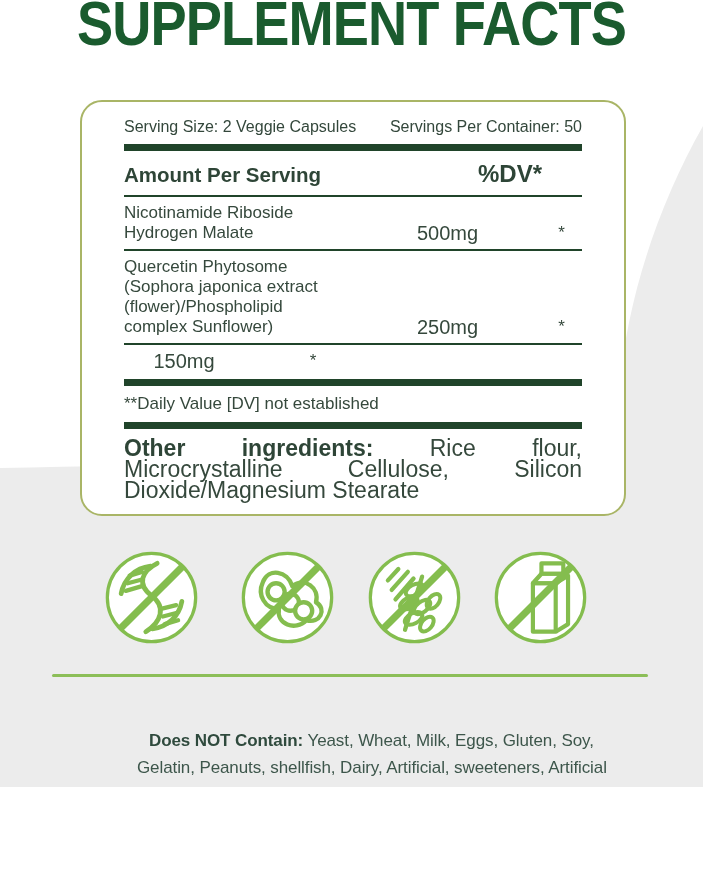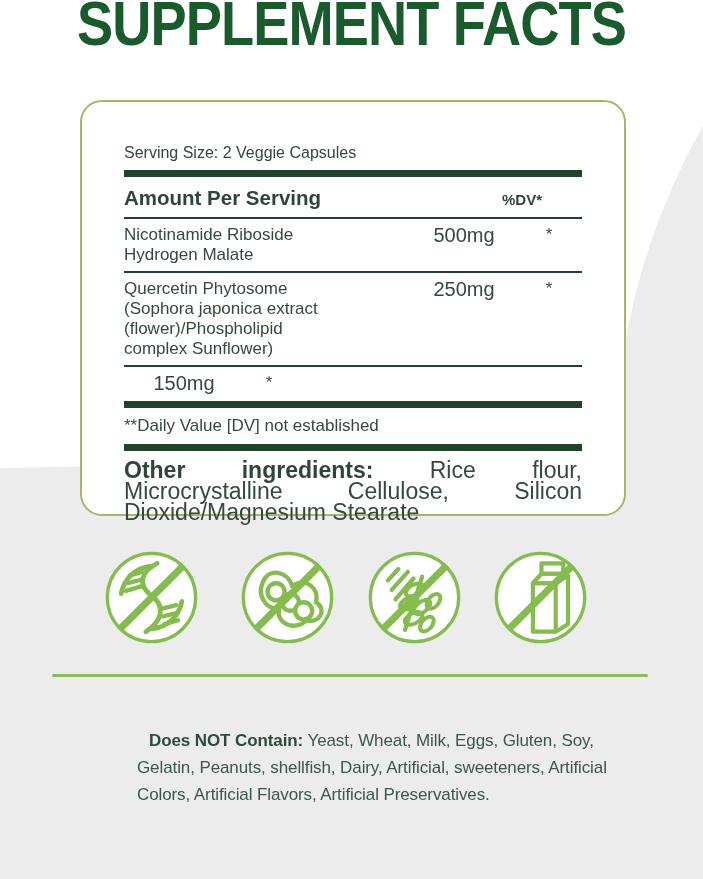--- a/index.html
+++ b/index.html
@@ -4,7 +4,7 @@
 <style>
   html,body{margin:0;padding:0;background:#fff;}
   .screen{
-    position:relative;width:703px;height:879px;overflow:hidden;
+    position:relative;width:703px;height:787px;overflow:hidden;
     background:#ffffff;
     font-family:"Liberation Sans", sans-serif;
     color:#35483C;

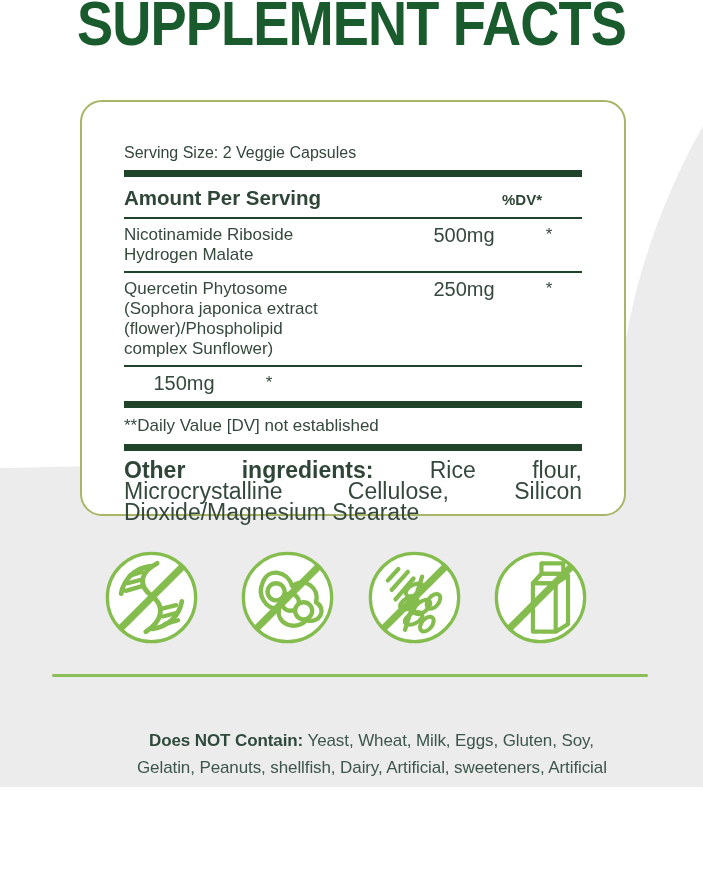--- a/index.html
+++ b/index.html
@@ -27,7 +27,7 @@
     background:#ffffff;border:2px solid #A9B566;border-radius:22px;
     box-sizing:border-box;
   }
-  .panel-inner{padding:42px 42px 0 42px;}
+  .panel-inner{padding:16px 42px 0 42px;}
   .serving-row{display:flex;justify-content:space-between;font-size:16px;white-space:nowrap;color:#33473B;}
   .bar{height:7px;background:#20442A;}
   .bar-top{margin-top:8px;}

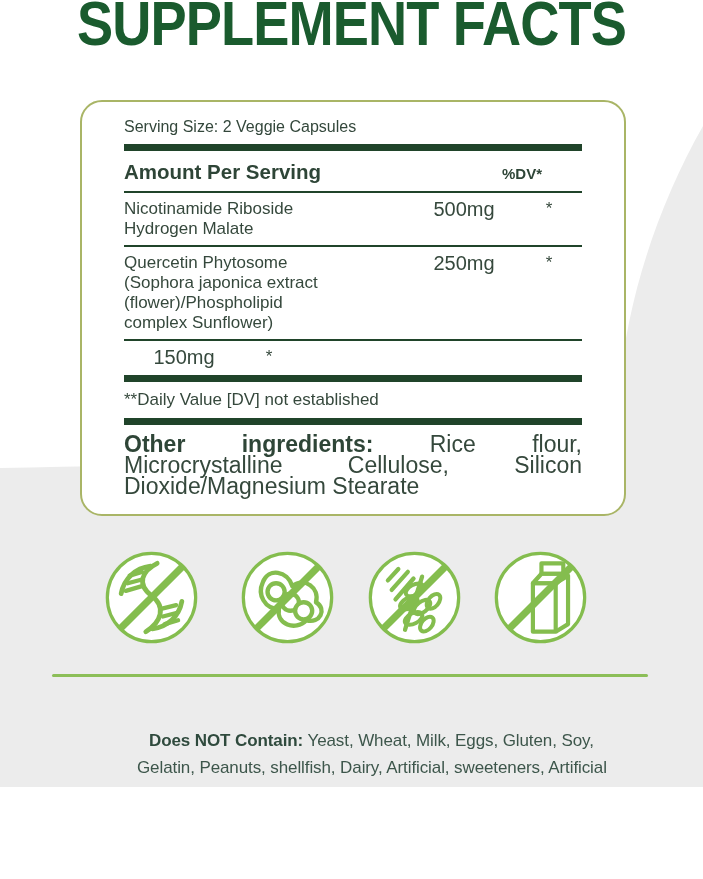--- a/index.html
+++ b/index.html
@@ -73,6 +73,7 @@
     <div class="panel-inner">
       <div class="serving-row">
         <span>Serving Size: 2 Veggie Capsules</span>
+        <span>Servings Per Container: 50</span>
       </div>
       <div class="bar bar-top"></div>
 

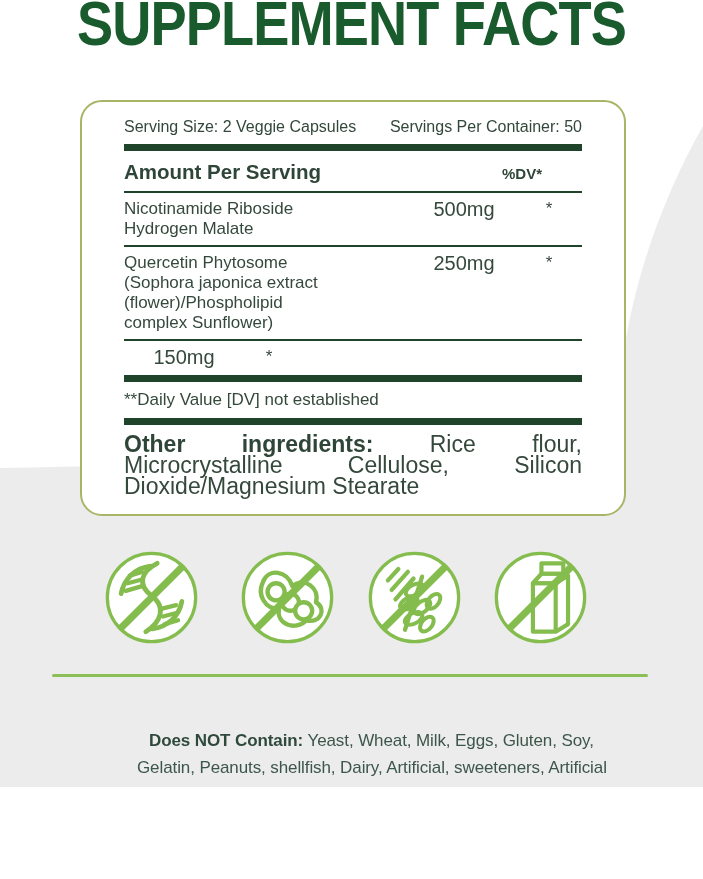--- a/index.html
+++ b/index.html
@@ -33,7 +33,7 @@
   .bar-top{margin-top:8px;}
   .header-row{display:flex;justify-content:space-between;align-items:baseline;padding:9px 0 7px 0;}
   .amount-header{font-weight:bold;font-size:20.5px;color:#2E4537;}
-  .dv-header{font-weight:bold;font-size:15px;color:#2E4537;padding-right:40px;}
+  .dv-header{font-weight:bold;font-size:24px;color:#2E4537;padding-right:40px;}
   .rule{height:2px;background:#20442A;}
   .ing-row{display:flex;align-items:flex-start;padding:6px 0;border-bottom:2px solid #20442A;font-size:17px;line-height:20px;}
   .ing-row.last{border-bottom:none;padding-bottom:8px;}

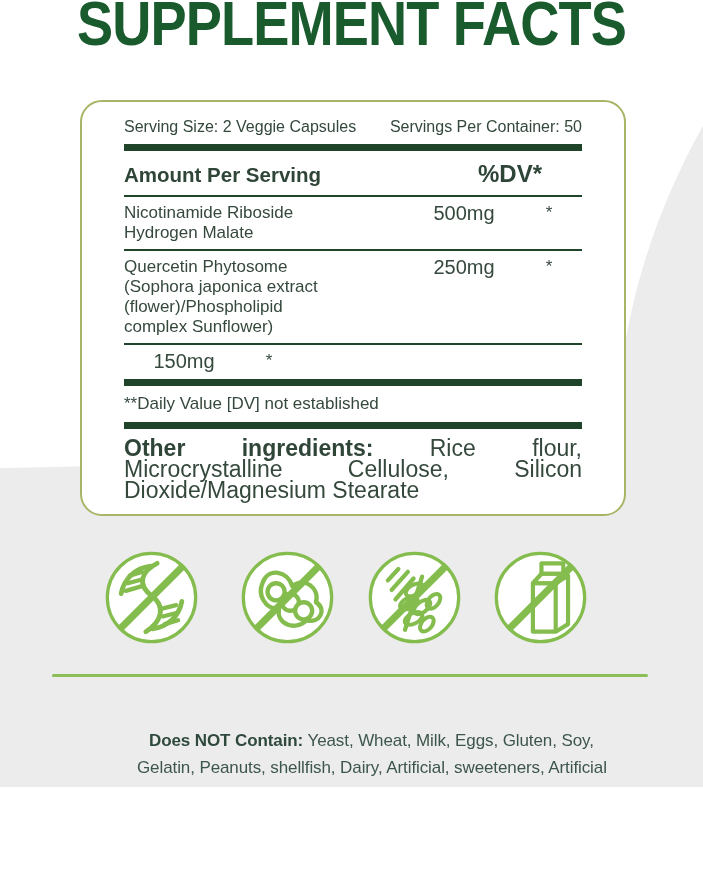--- a/index.html
+++ b/index.html
@@ -35,7 +35,7 @@
   .amount-header{font-weight:bold;font-size:20.5px;color:#2E4537;}
   .dv-header{font-weight:bold;font-size:24px;color:#2E4537;padding-right:40px;}
   .rule{height:2px;background:#20442A;}
-  .ing-row{display:flex;align-items:flex-start;padding:6px 0;border-bottom:2px solid #20442A;font-size:17px;line-height:20px;}
+  .ing-row{display:flex;align-items:flex-end;padding:6px 0;border-bottom:2px solid #20442A;font-size:17px;line-height:20px;gap:44px;}
   .ing-row.last{border-bottom:none;padding-bottom:8px;}
   .ing-name{width:280px;white-space:pre-line;}
   .ing-amount{width:120px;text-align:center;font-size:20px;}

